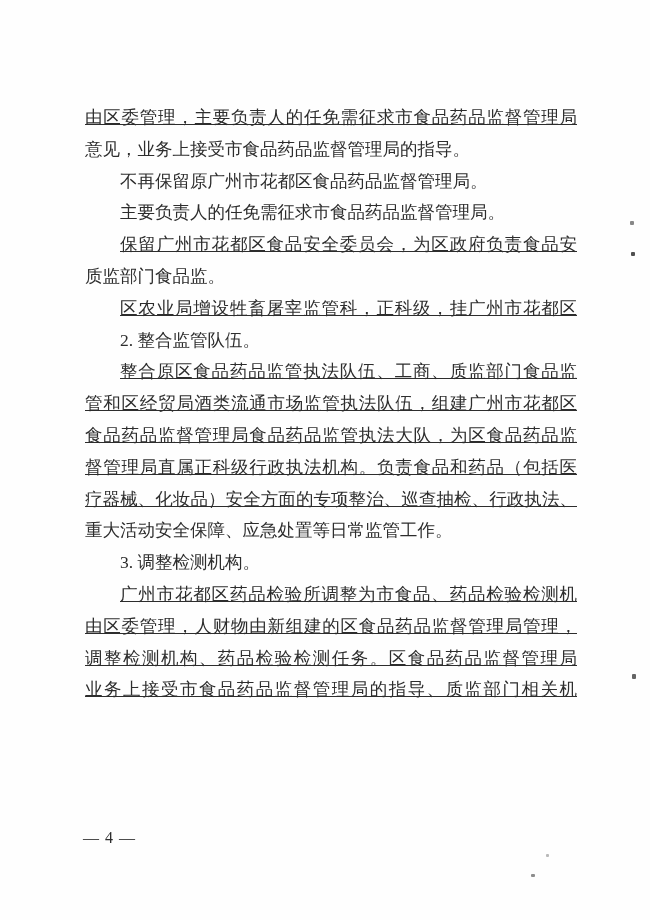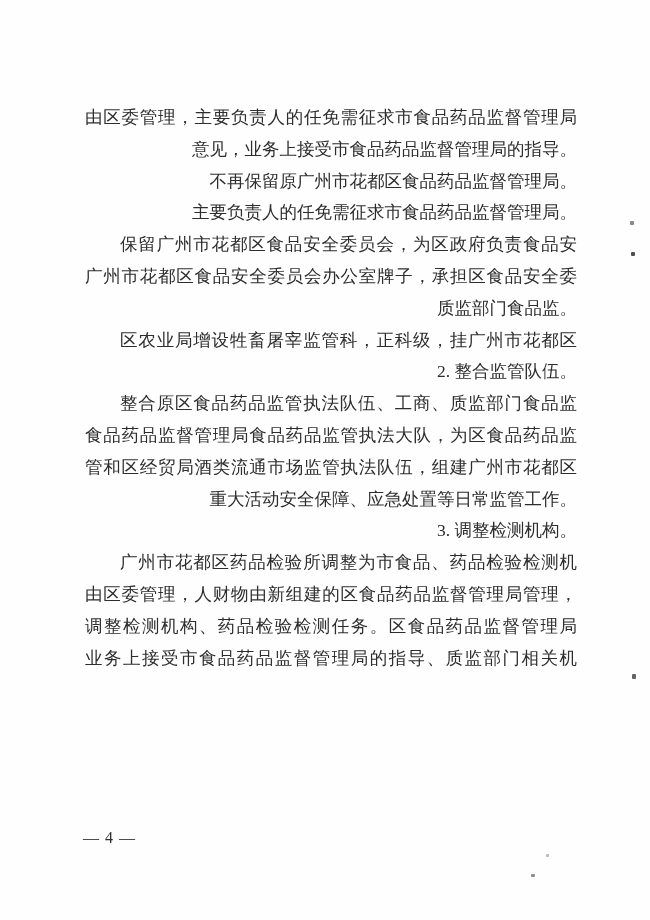--- a/index.html
+++ b/index.html
@@ -35,6 +35,7 @@
     white-space: normal;
     text-align: justify;
     text-align-last: justify;
+    text-decoration: underline;
   }
   .ln.in {
     text-indent: 2em;

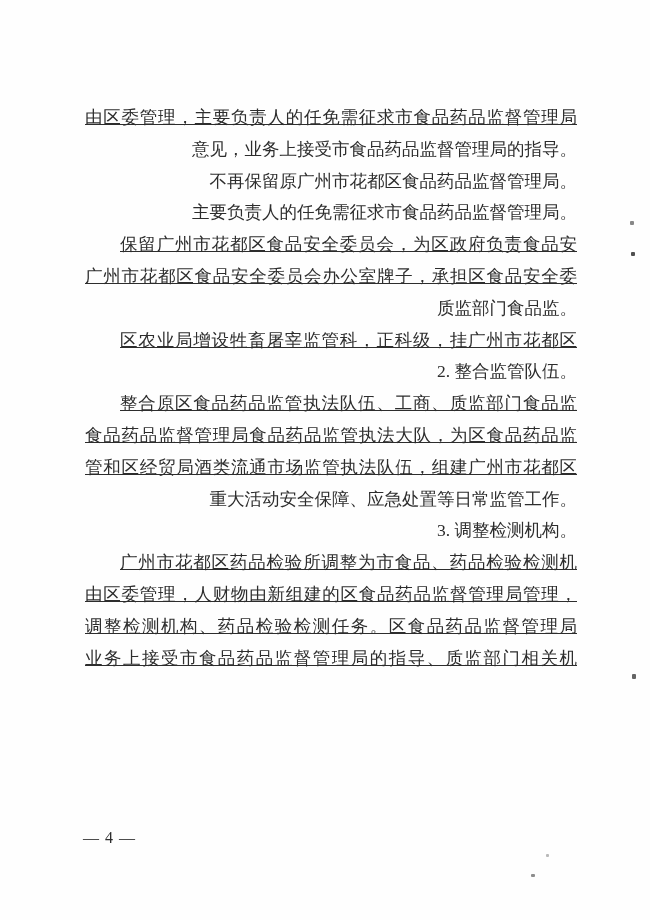--- a/index.html
+++ b/index.html
@@ -29,7 +29,7 @@
     line-height: 31.8px;
     overflow: hidden;
     white-space: nowrap;
-    text-align: right;
+    text-align: left;
   }
   .ln.j {
     white-space: normal;

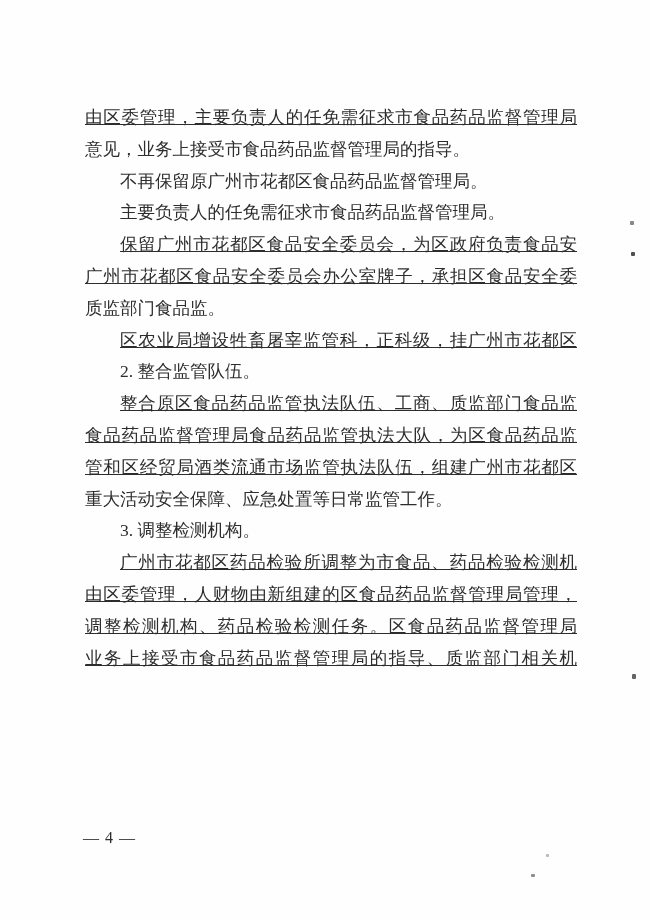--- a/index.html
+++ b/index.html
@@ -69,7 +69,6 @@
     <div class="ln in">不再保留原广州市花都区食品药品监督管理局。</div>
     <div class="ln in">主要负责人的任免需征求市食品药品监督管理局。</div>
     <div class="ln j in">保留广州市花都区食品安全委员会，为区政府负责食品安</div>
-    <div class="ln j">广州市花都区食品安全委员会办公室牌子，承担区食品安全委</div>
     <div class="ln">质监部门食品监。</div>
     <div class="ln j in">区农业局增设牲畜屠宰监管科，正科级，挂广州市花都区</div>
     <div class="ln in">2. 整合监管队伍。</div>

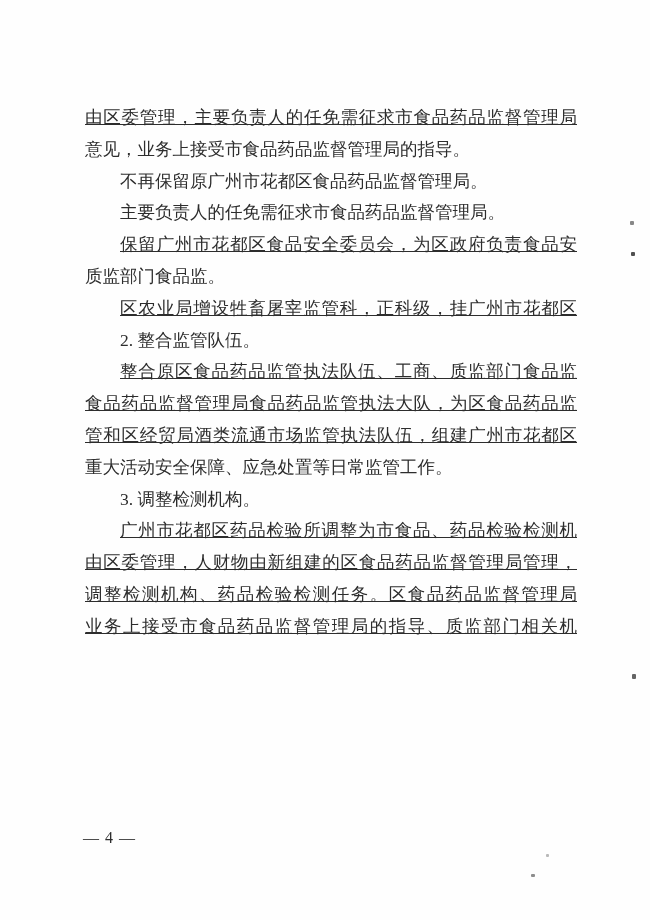--- a/index.html
+++ b/index.html
@@ -73,8 +73,8 @@
     <div class="ln j in">区农业局增设牲畜屠宰监管科，正科级，挂广州市花都区</div>
     <div class="ln in">2. 整合监管队伍。</div>
     <div class="ln j in">整合原区食品药品监管执法队伍、工商、质监部门食品监</div>
+    <div class="ln j">管和区经贸局酒类流通市场监管执法队伍，组建广州市花都区</div>
     <div class="ln j">食品药品监督管理局食品药品监管执法大队，为区食品药品监</div>
-    <div class="ln j">管和区经贸局酒类流通市场监管执法队伍，组建广州市花都区</div>
     <div class="ln">重大活动安全保障、应急处置等日常监管工作。</div>
     <div class="ln in">3. 调整检测机构。</div>
     <div class="ln j in">广州市花都区药品检验所调整为市食品、药品检验检测机</div>

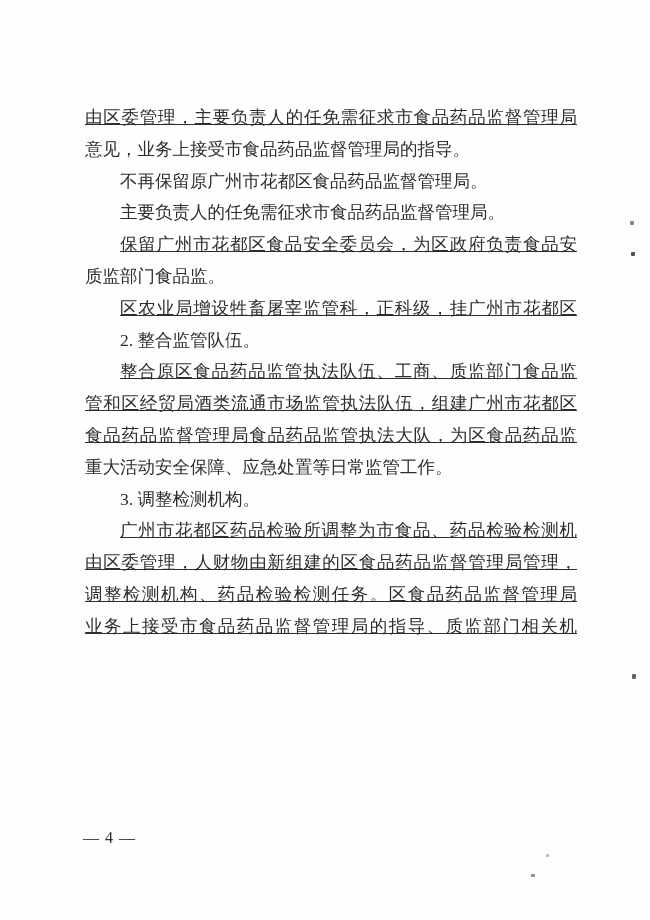--- a/index.html
+++ b/index.html
@@ -75,6 +75,7 @@
     <div class="ln j in">整合原区食品药品监管执法队伍、工商、质监部门食品监</div>
     <div class="ln j">管和区经贸局酒类流通市场监管执法队伍，组建广州市花都区</div>
     <div class="ln j">食品药品监督管理局食品药品监管执法大队，为区食品药品监</div>
+    <div class="ln j">督管理局直属正科级行政执法机构。负责食品和药品（包括医</div>
     <div class="ln">重大活动安全保障、应急处置等日常监管工作。</div>
     <div class="ln in">3. 调整检测机构。</div>
     <div class="ln j in">广州市花都区药品检验所调整为市食品、药品检验检测机</div>

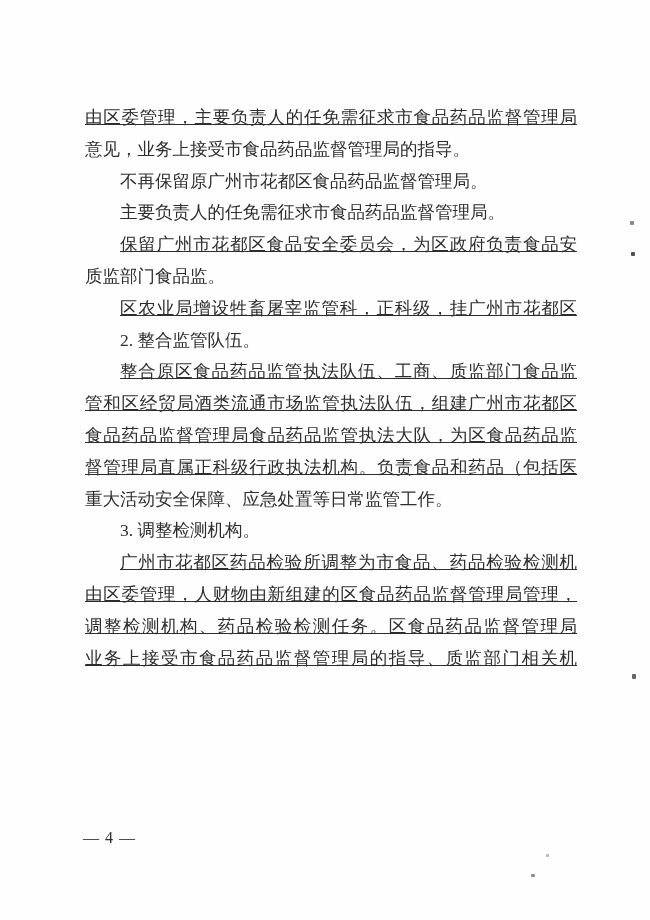--- a/index.html
+++ b/index.html
@@ -76,6 +76,7 @@
     <div class="ln j">管和区经贸局酒类流通市场监管执法队伍，组建广州市花都区</div>
     <div class="ln j">食品药品监督管理局食品药品监管执法大队，为区食品药品监</div>
     <div class="ln j">督管理局直属正科级行政执法机构。负责食品和药品（包括医</div>
+    <div class="ln j">疗器械、化妆品）安全方面的专项整治、巡查抽检、行政执法、</div>
     <div class="ln">重大活动安全保障、应急处置等日常监管工作。</div>
     <div class="ln in">3. 调整检测机构。</div>
     <div class="ln j in">广州市花都区药品检验所调整为市食品、药品检验检测机</div>

